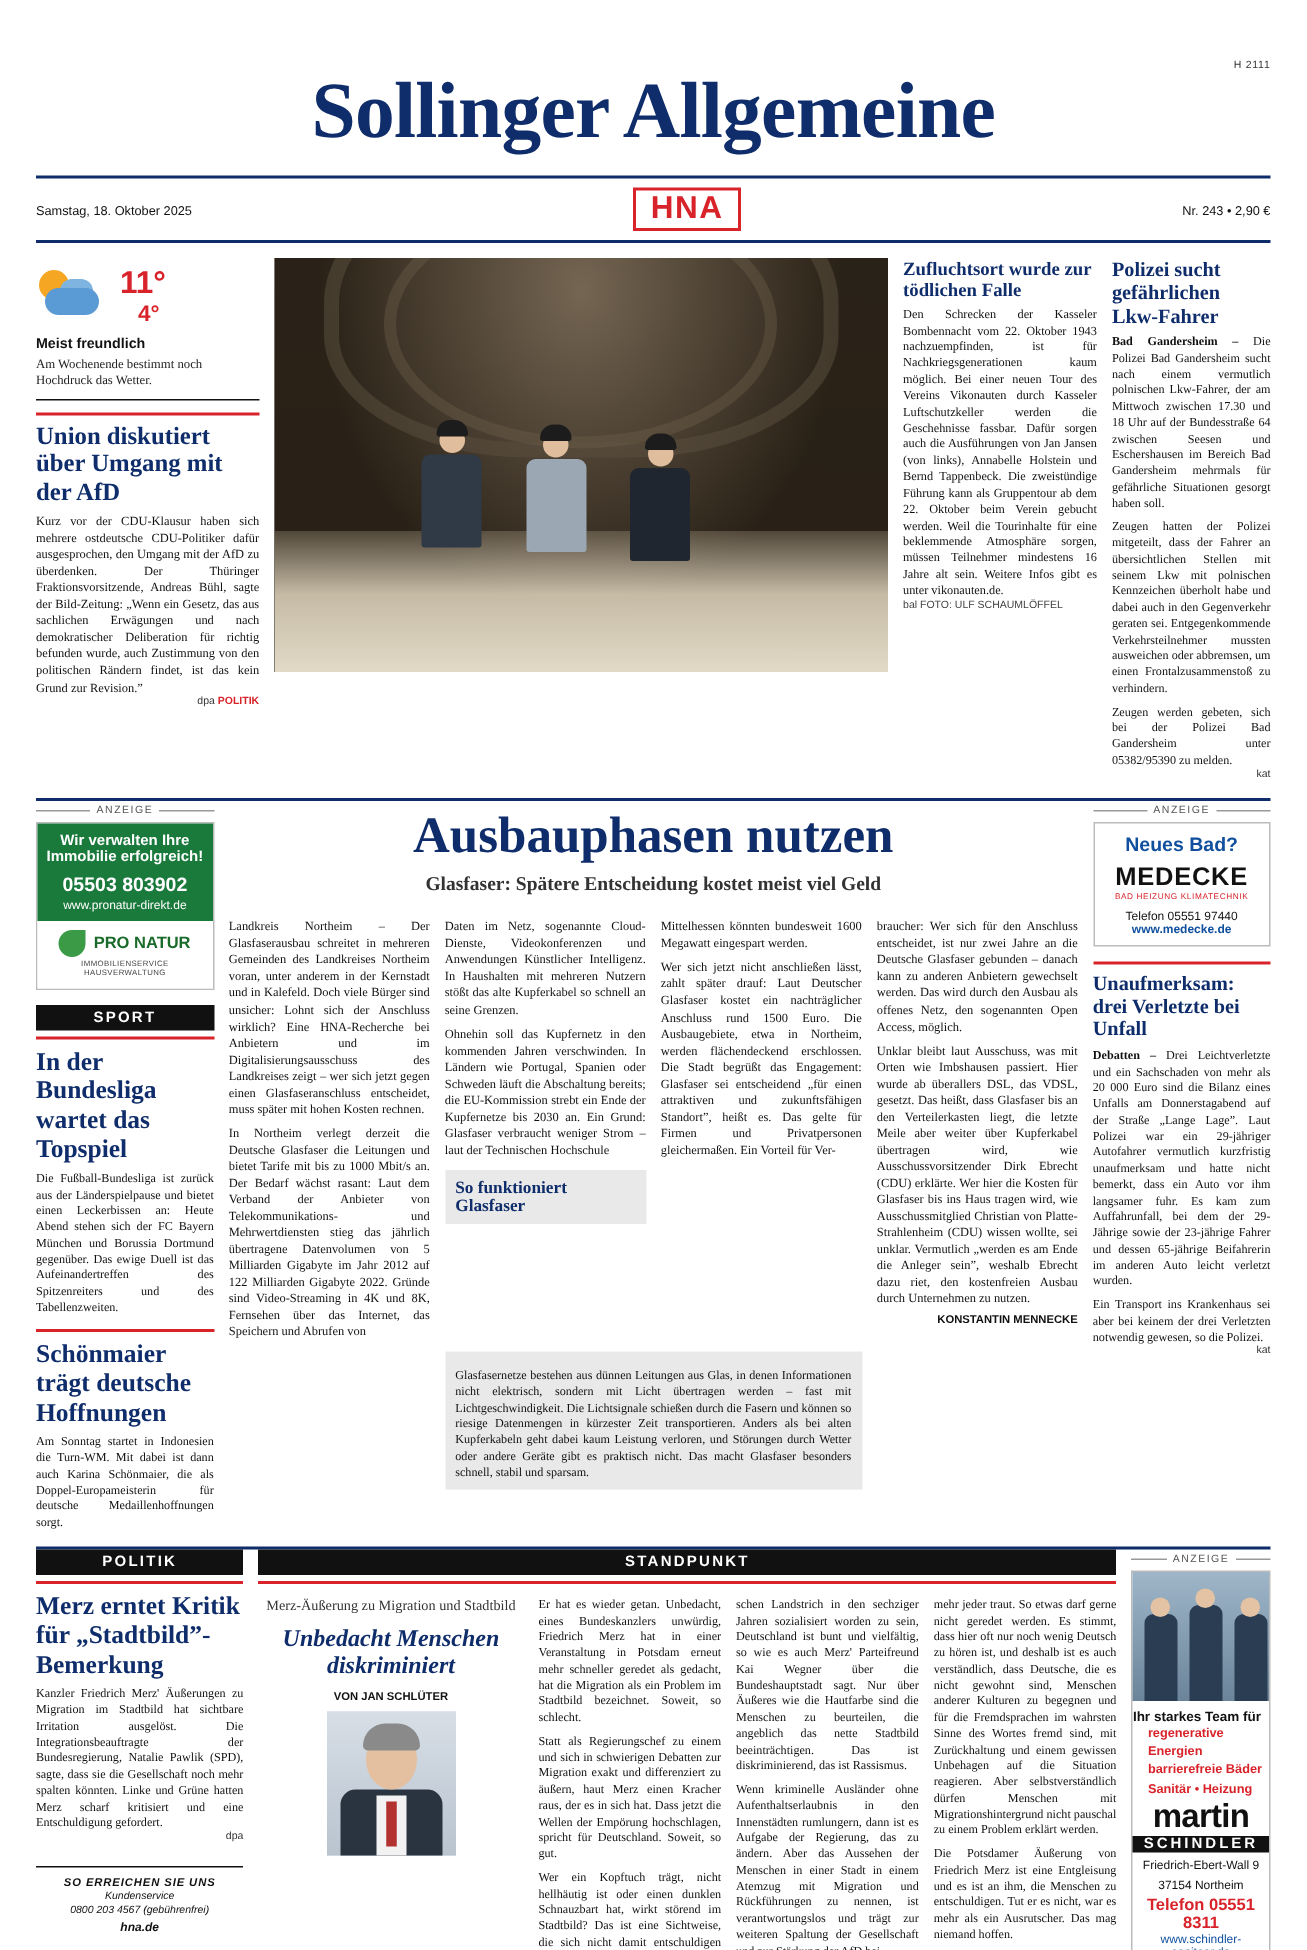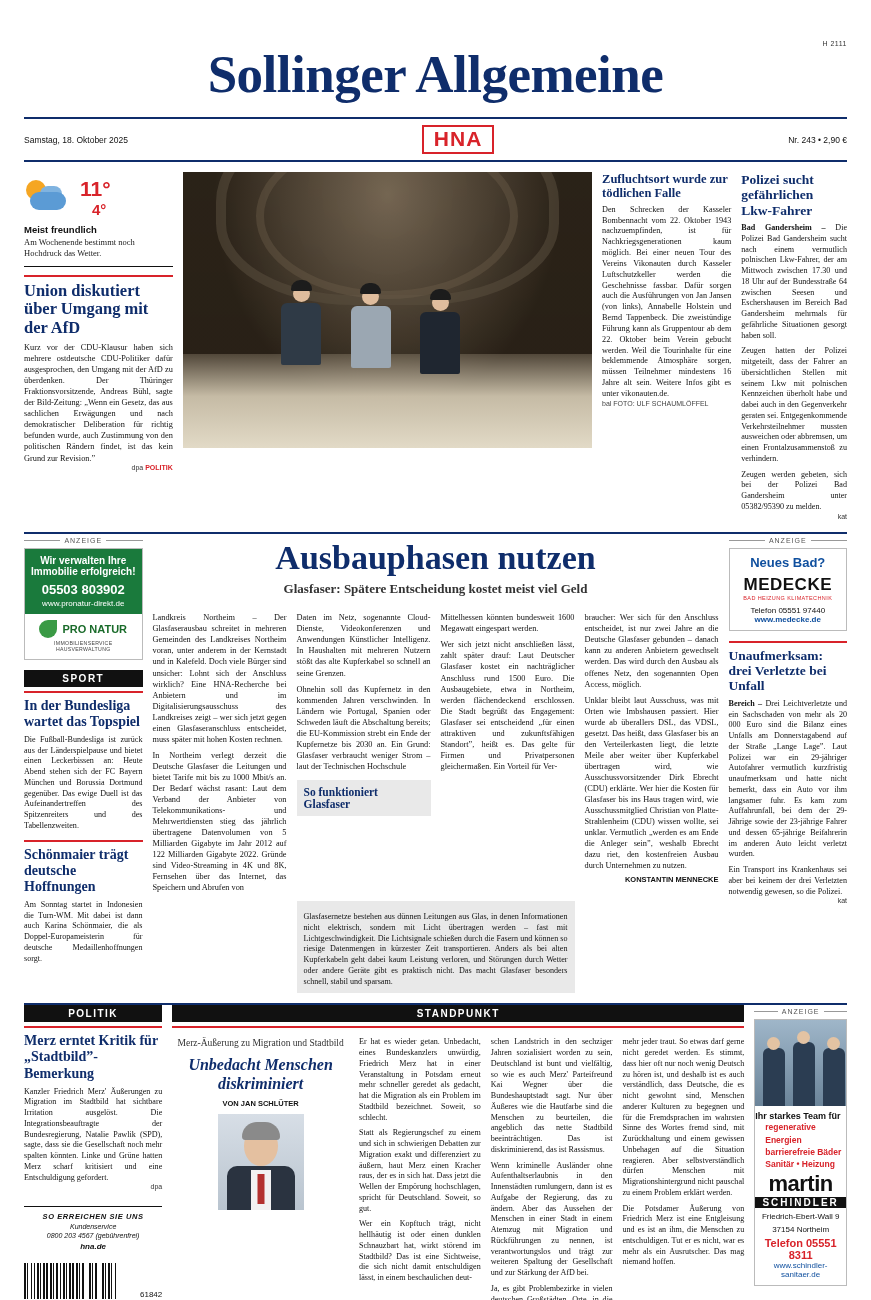--- a/index.html
+++ b/index.html
@@ -164,7 +164,7 @@
     font-weight:bold; font-size:10px; letter-spacing:1.5px; text-align:center; padding:3px 0;
   }
   .bar-redline { border-top:2px solid #d8232a; margin-top:4px;}
-  .sport-head { font-family:"Liberation Serif",serif; font-weight:bold; font-size:14px; color:#0f2d6b; margin-top:5px; line-height:1.15;}
+  .sport-head { font-family:"Liberation Serif",serif; font-weight:bold; font-size:17px; color:#0f2d6b; margin-top:5px; line-height:1.15;}
 
   
   .bottom-rule { border-top:2px solid #0f2d6b; margin-top:10px;}

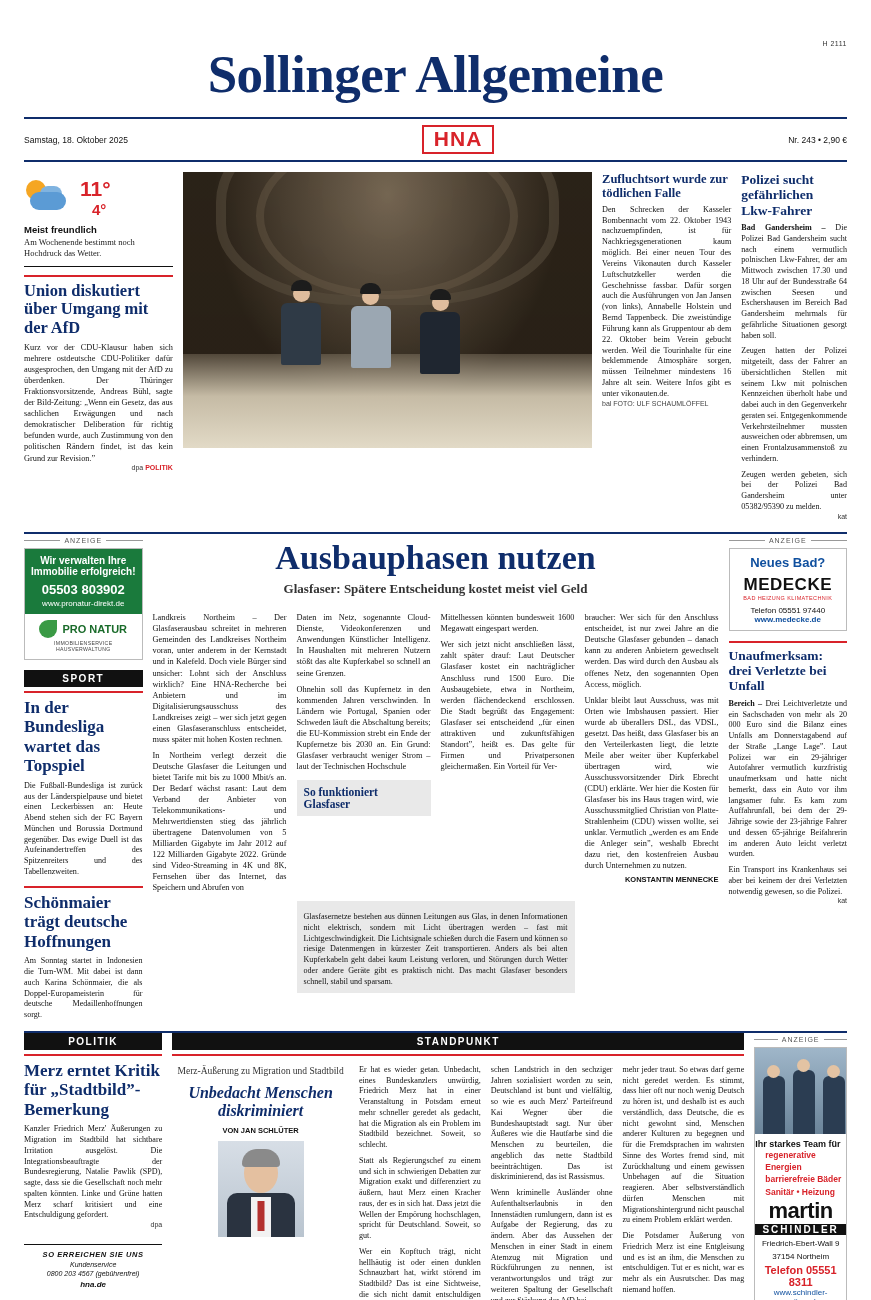--- a/index.html
+++ b/index.html
@@ -389,7 +389,7 @@
       <div class="hr-red" style="margin-top:10px;"></div>
       <div class="right-head">Unaufmerksam: drei Verletzte bei Unfall</div>
       <div class="body-text small">
-        <span class="lead-bold">Bereich –</span>
+        <span class="lead-bold">Debatten –</span>
         <span>Drei Leichtverletzte und ein Sachschaden von mehr als 20 000 Euro sind die Bilanz eines Unfalls am Donnerstagabend auf der Straße „Lange Lage”. Laut Polizei war ein 29-jähriger Autofahrer vermutlich kurzfristig unaufmerksam und hatte nicht bemerkt, dass ein Auto vor ihm langsamer fuhr. Es kam zum Auffahrunfall, bei dem der 29-Jährige sowie der 23-jährige Fahrer und dessen 65-jährige Beifahrerin im anderen Auto leicht verletzt wurden.</span>
       </div>
       <div class="body-text small">Ein Transport ins Krankenhaus sei aber bei keinem der drei Verletzten notwendig gewesen, so die Polizei.</div>

